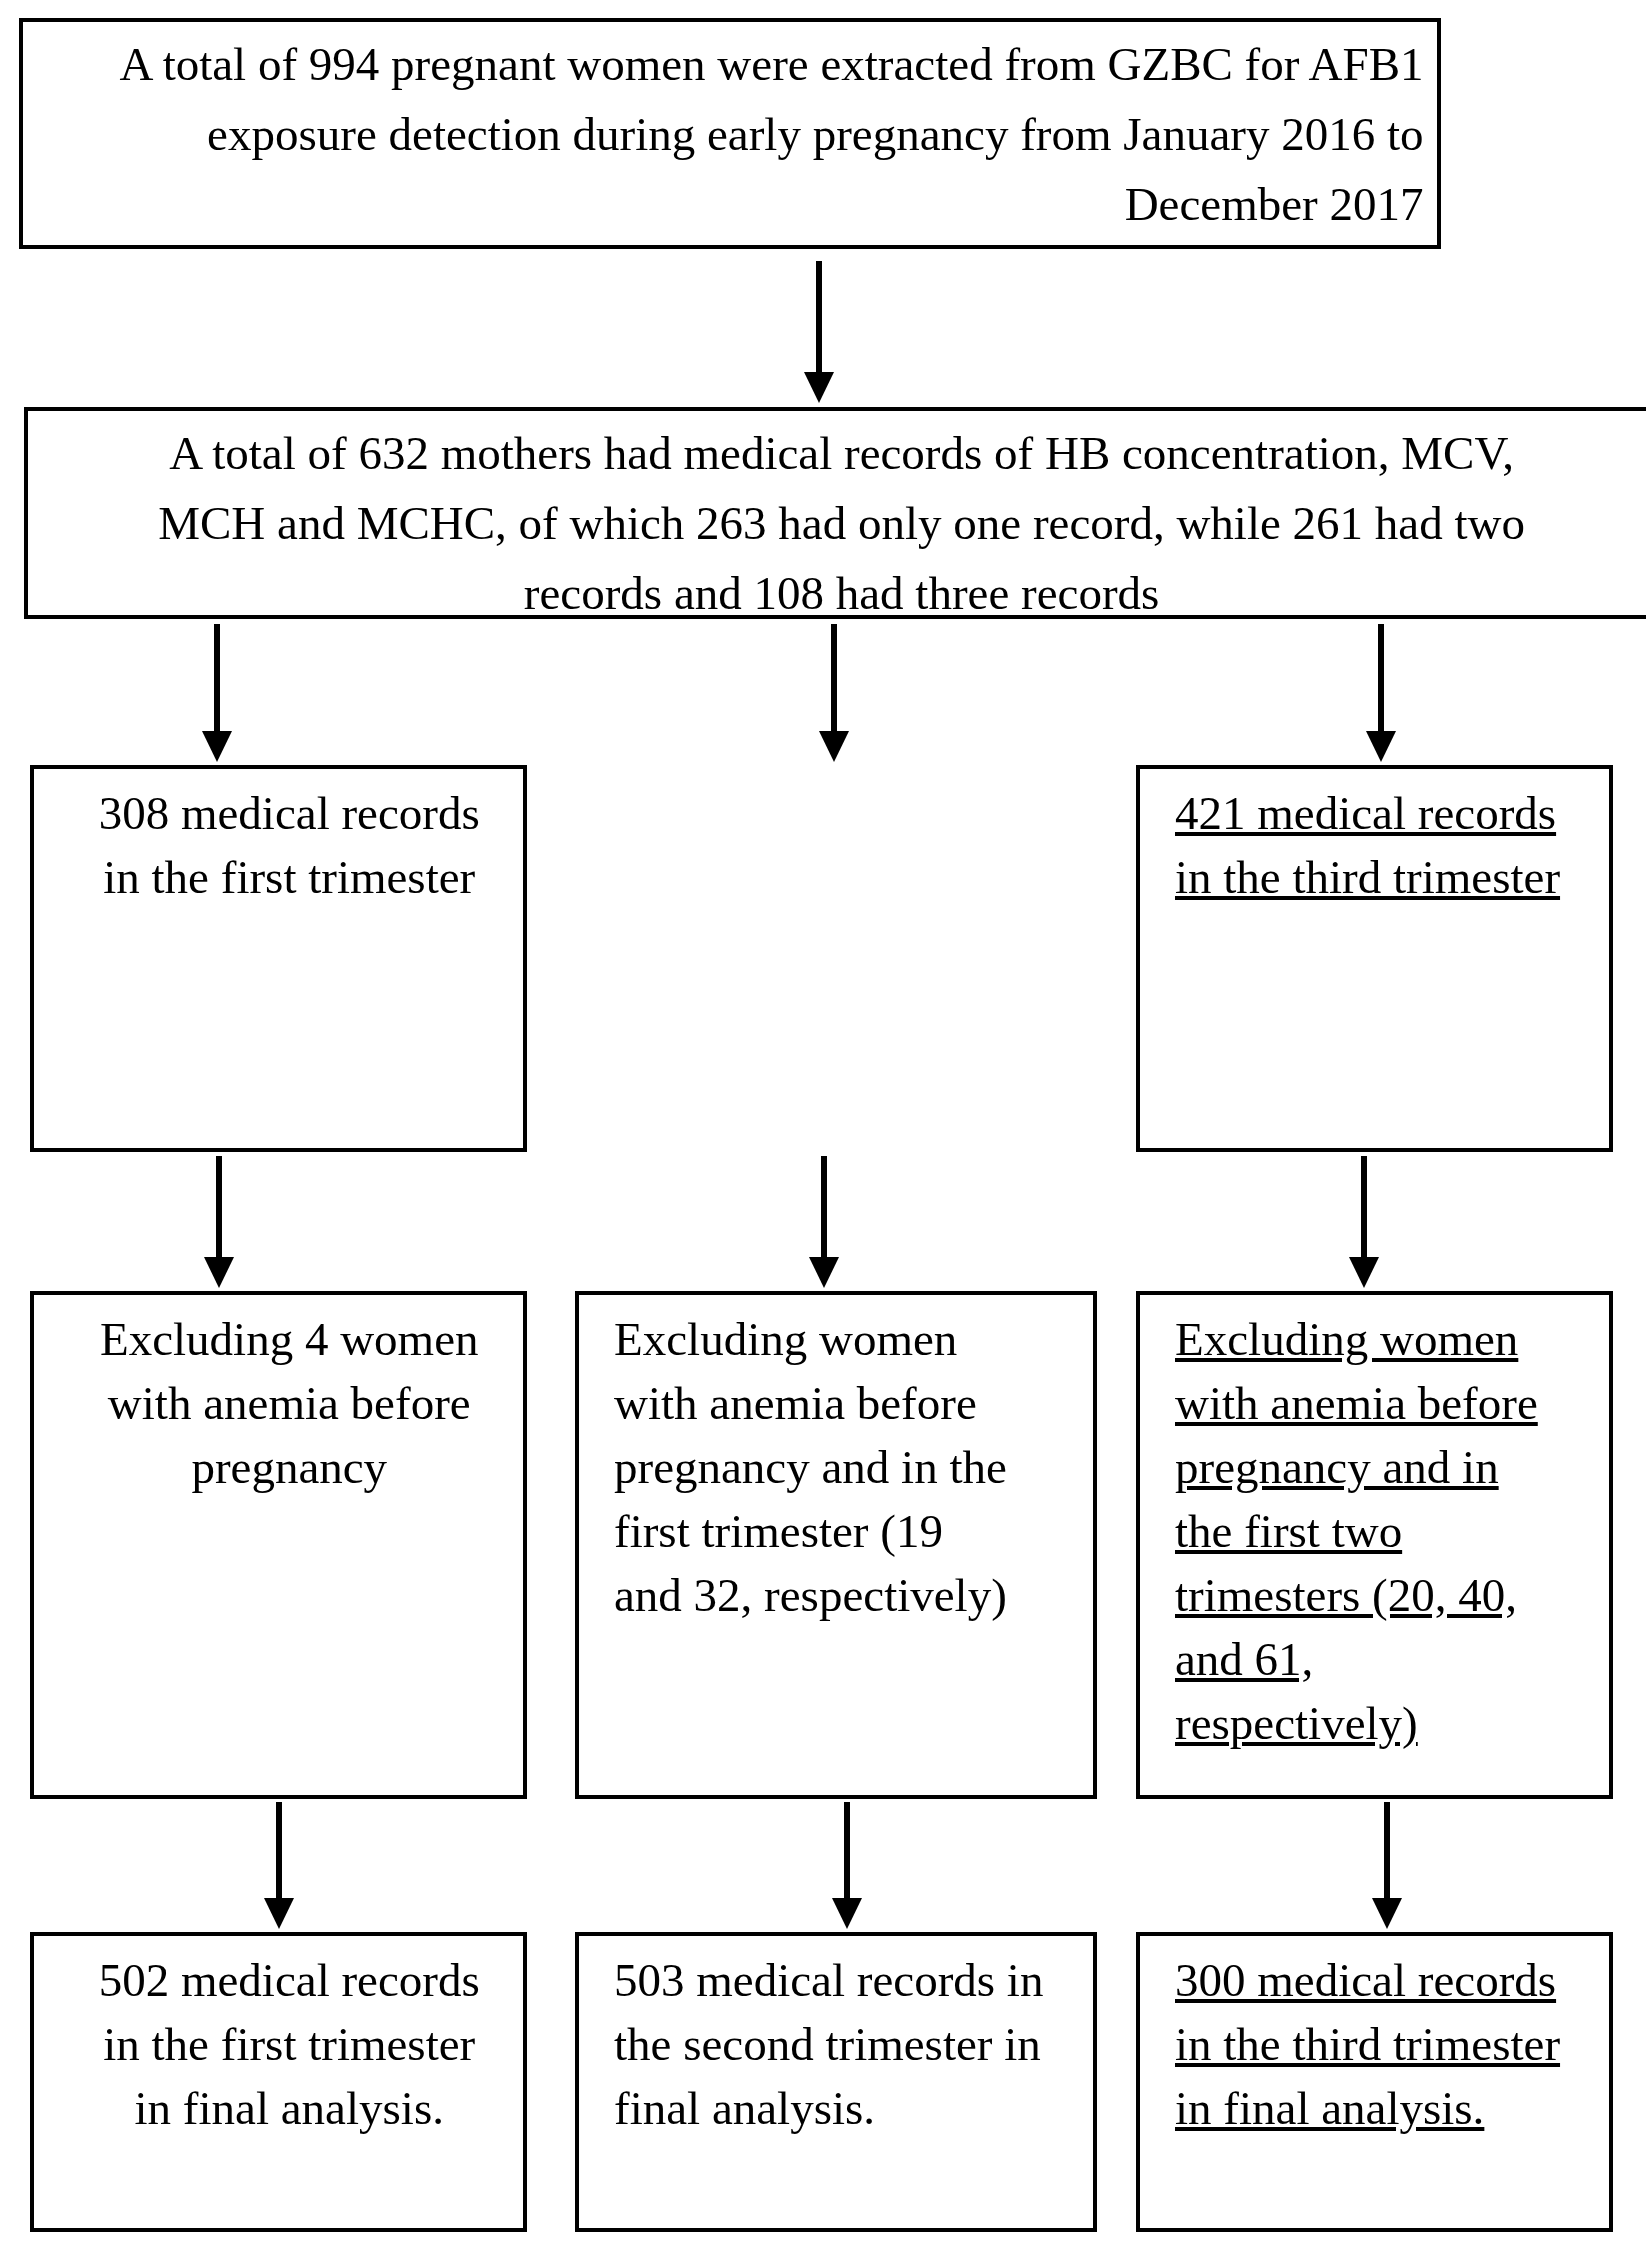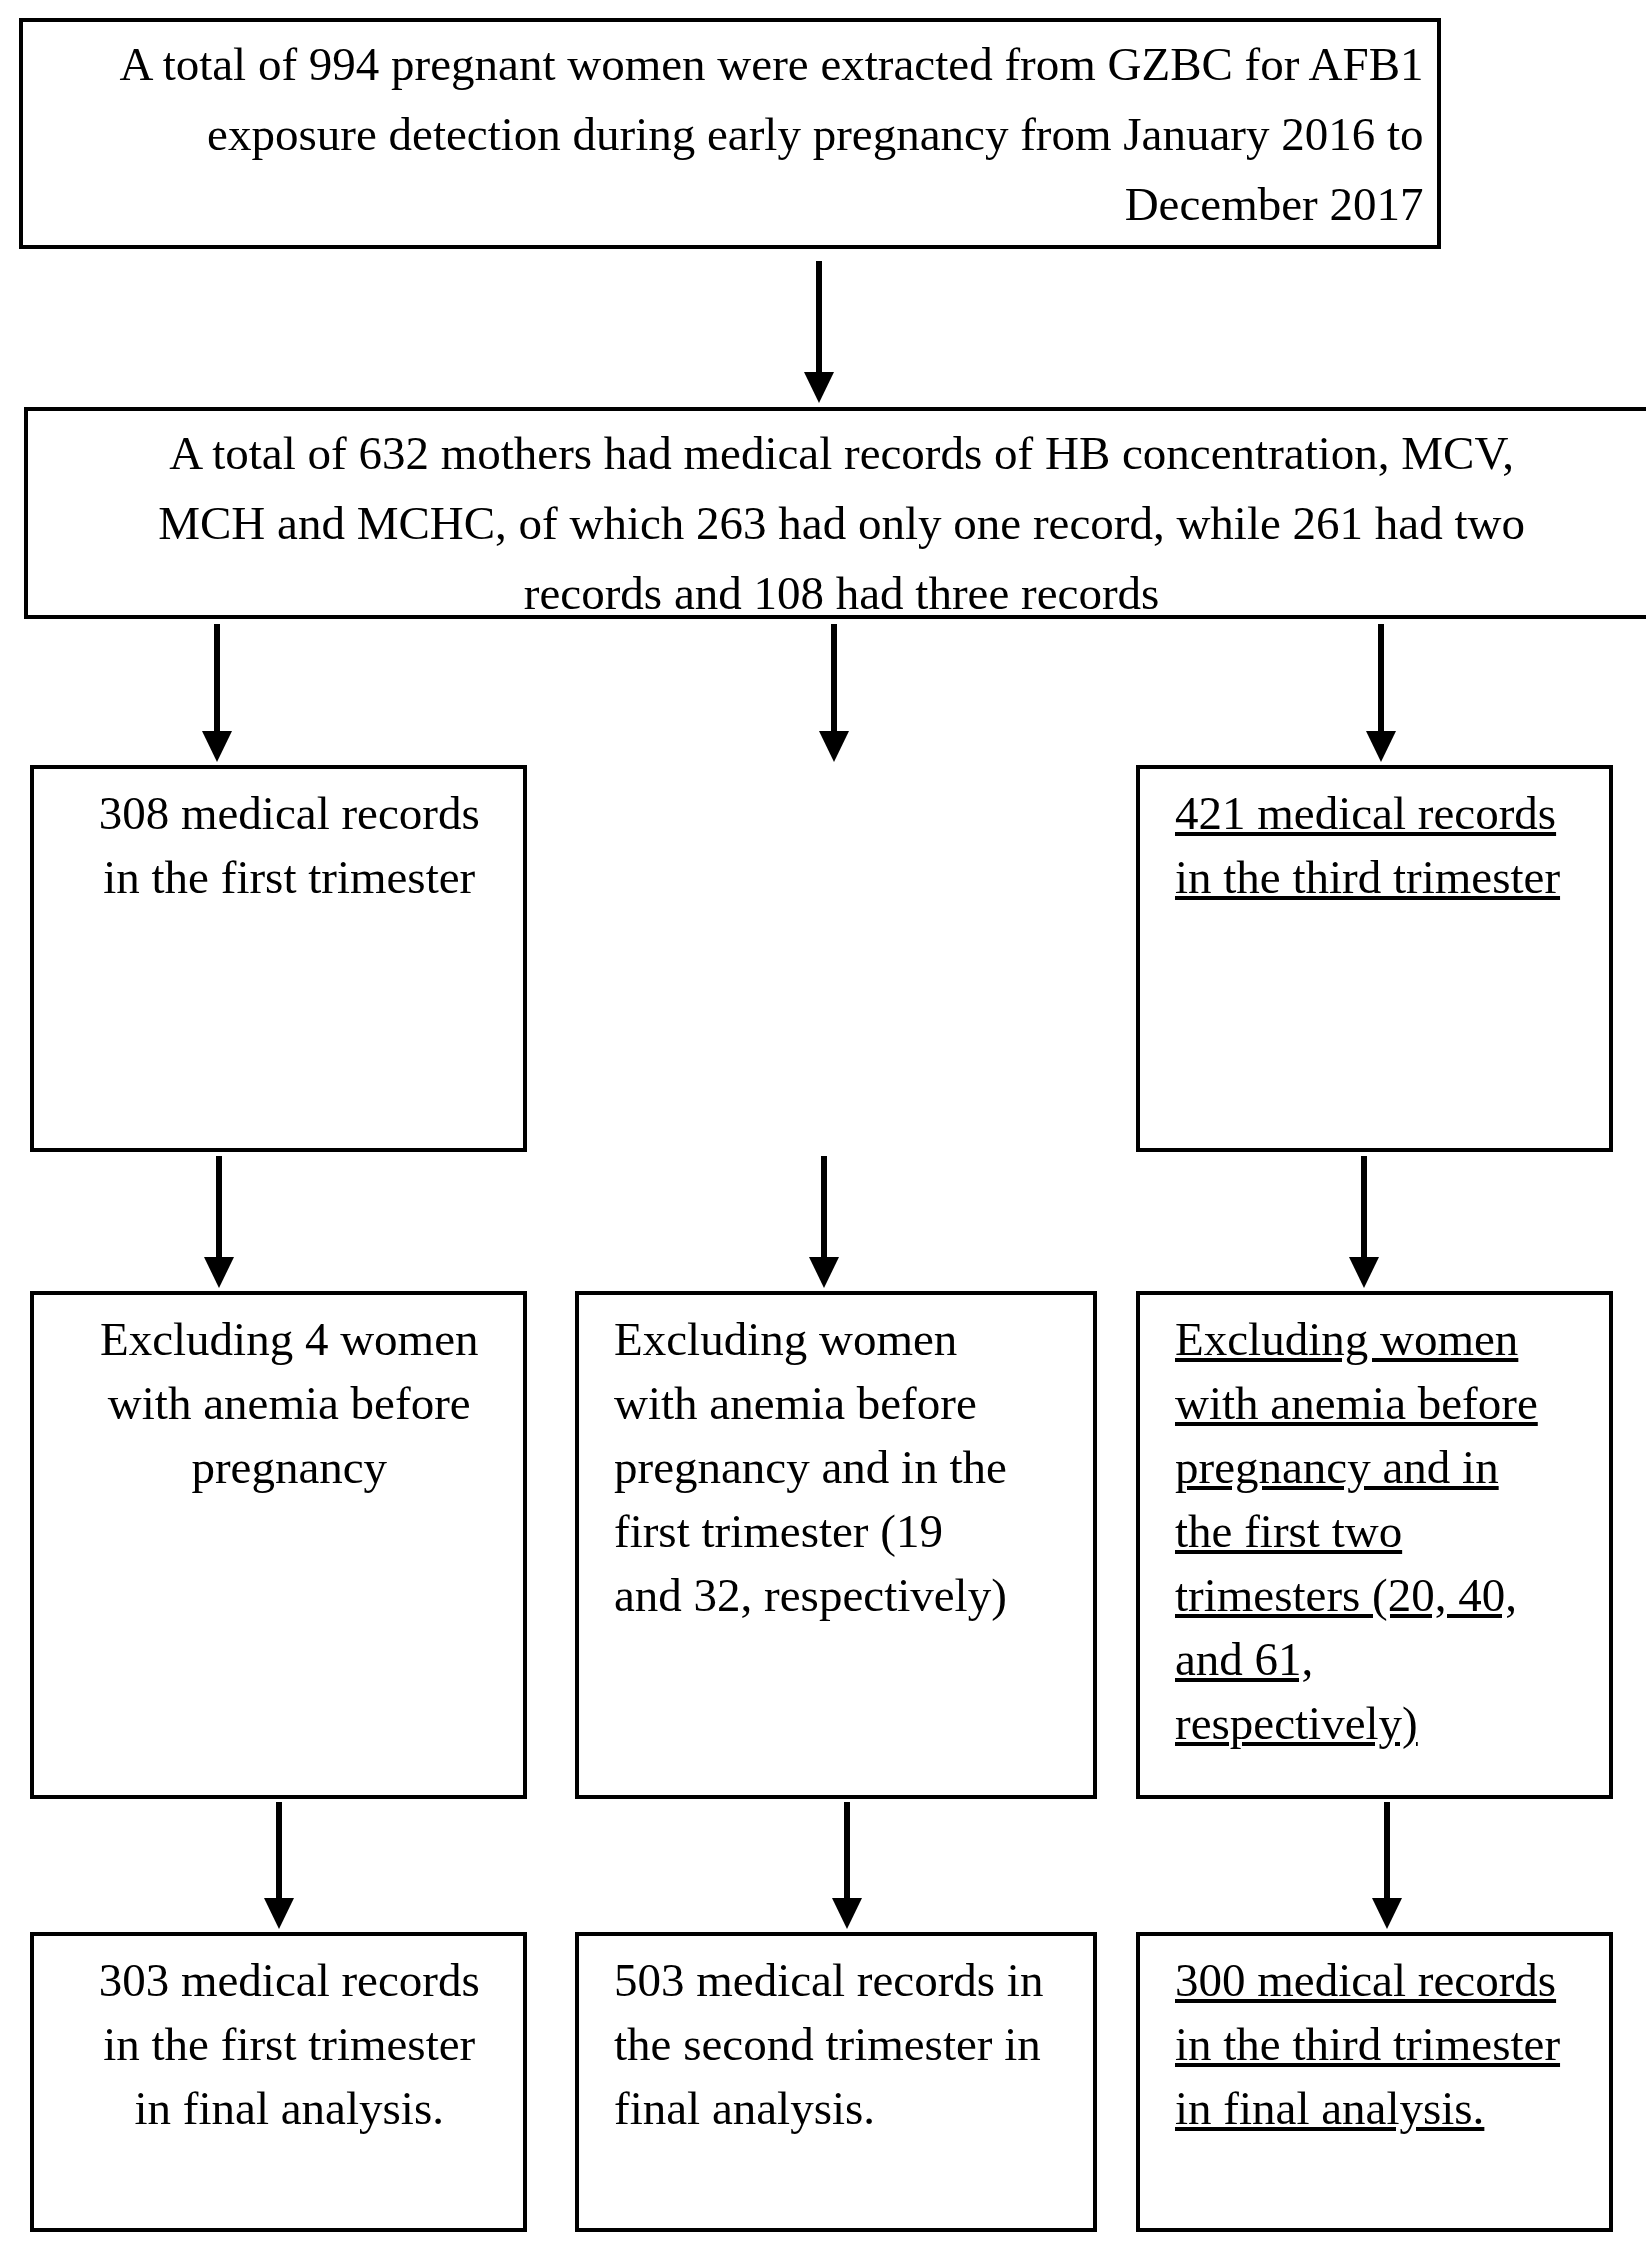--- a/index.html
+++ b/index.html
@@ -152,7 +152,7 @@
     <div class="head"></div>
   </div>
 
-  <div class="box col1 row5">303 medical records
+  <div class="box col1 row5">502 medical records
 in the first trimester
 in final analysis.</div>
   <div class="box col2 row5">503 medical records in

